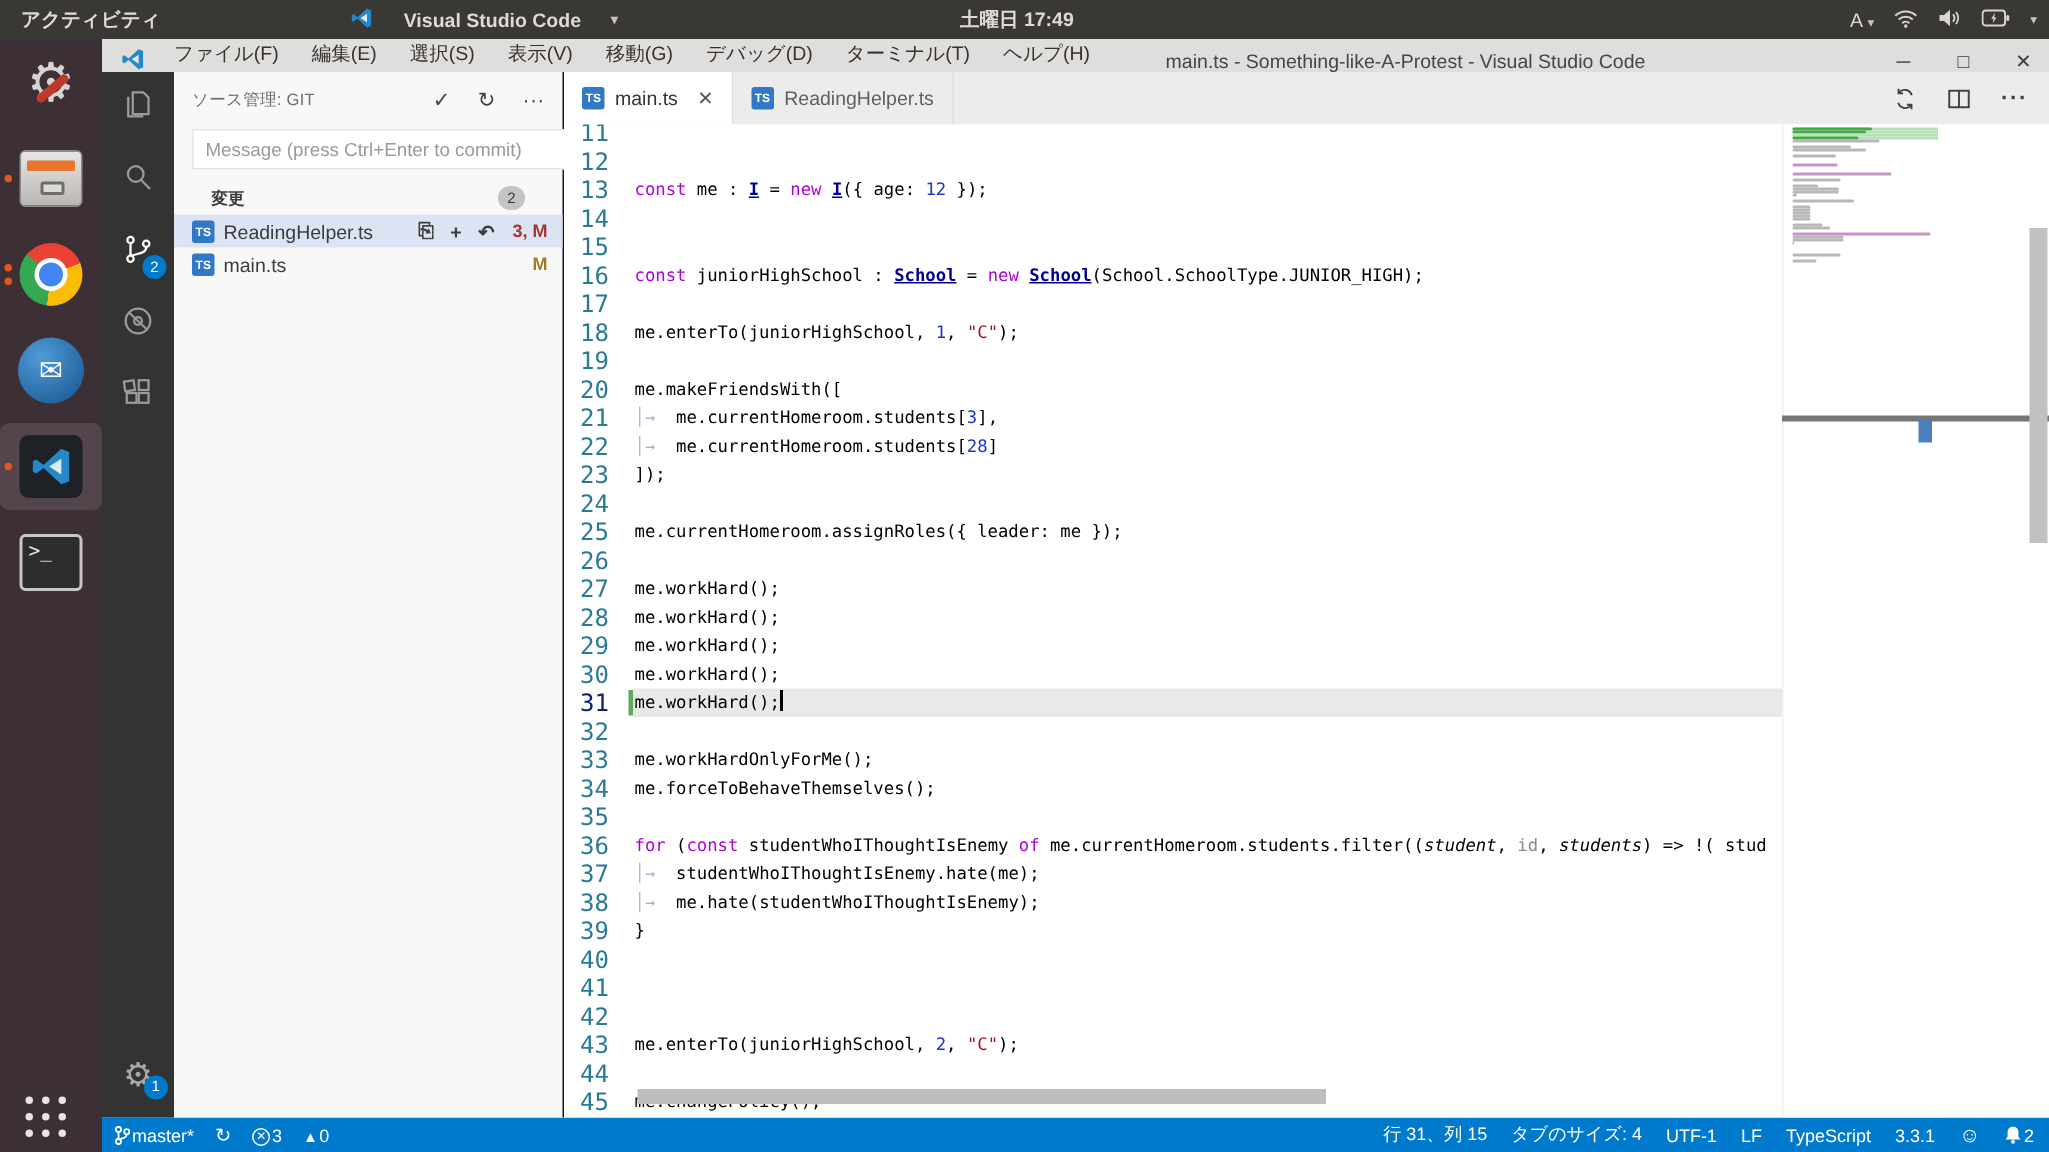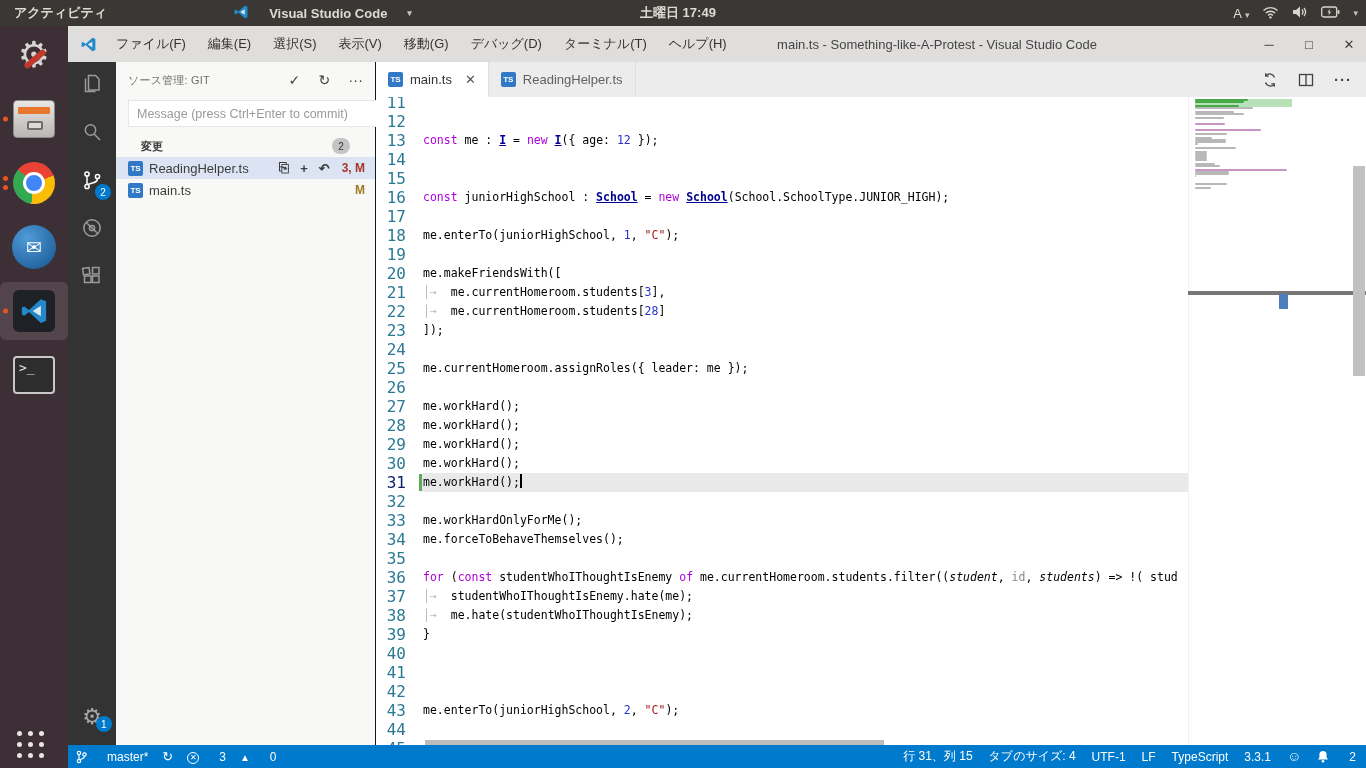--- a/index.html
+++ b/index.html
@@ -43,7 +43,7 @@
 
   
   .vswindow{position:absolute;left:68px;top:26px;width:1298px;height:742px;background:#fff;display:flex;flex-direction:column}
-  .titlebar{position:relative;height:36px;background:#E0DEDC;display:flex;align-items:center;font-size:13px;color:#35322f;flex:none}
+  .titlebar{position:relative;height:22px;background:#E0DEDC;display:flex;align-items:flex-end;font-size:13px;color:#35322f;flex:none}
   .titlebar .logo{margin:0 10px 0 12px;display:flex}
   .menus{display:flex;gap:4px}
   .menus span{padding:3px 9px;cursor:default}

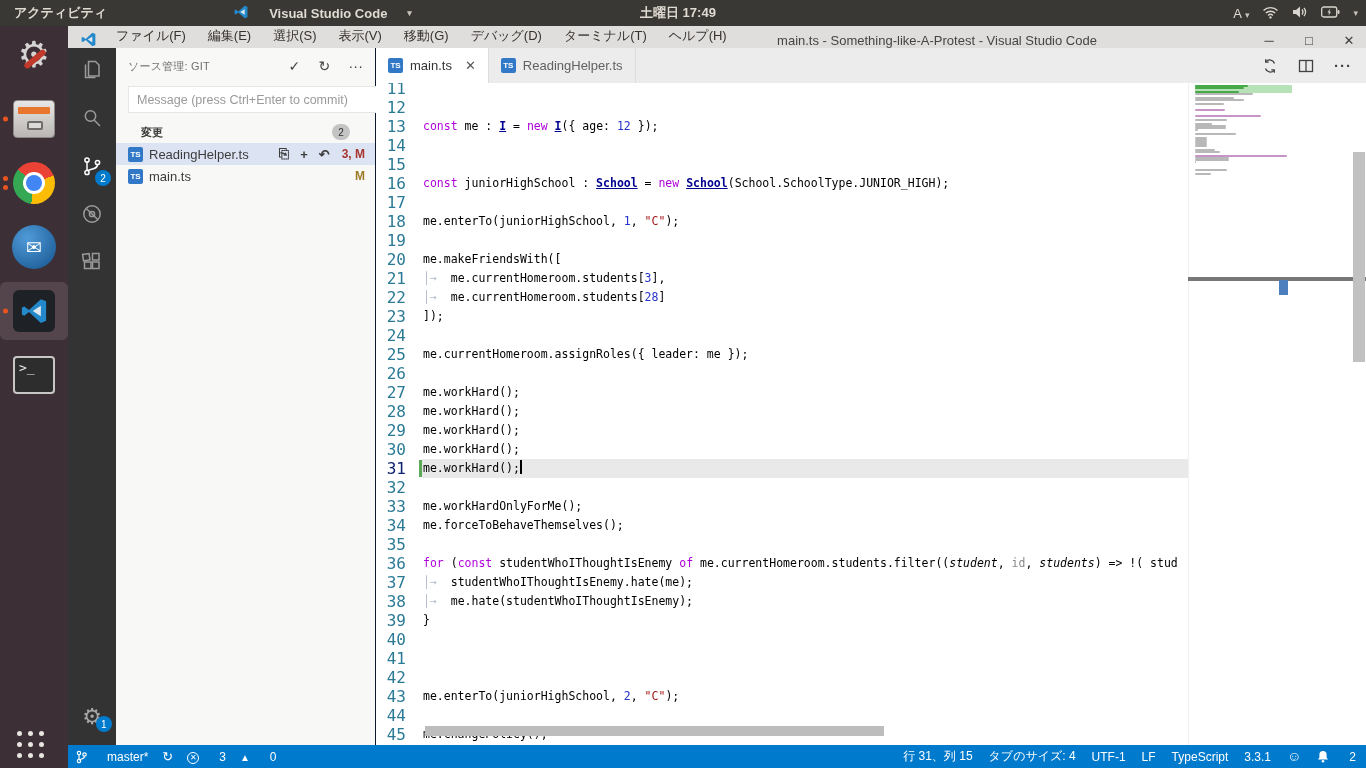--- a/index.html
+++ b/index.html
@@ -125,7 +125,7 @@
 
   
   .statusbar{height:23px;background:var(--blue);color:#fff;display:flex;align-items:center;font-size:12px;flex:none;padding:0 10px 0 8px}
-  .st{display:flex;align-items:center;gap:20px;margin-right:14px;cursor:pointer;white-space:nowrap}
+  .st{display:flex;align-items:center;gap:1px;margin-right:14px;cursor:pointer;white-space:nowrap}
   .st svg{display:block}
   .st-right{margin-left:auto;display:flex;align-items:center}
   .st-right .st{margin-right:0;margin-left:16px}

